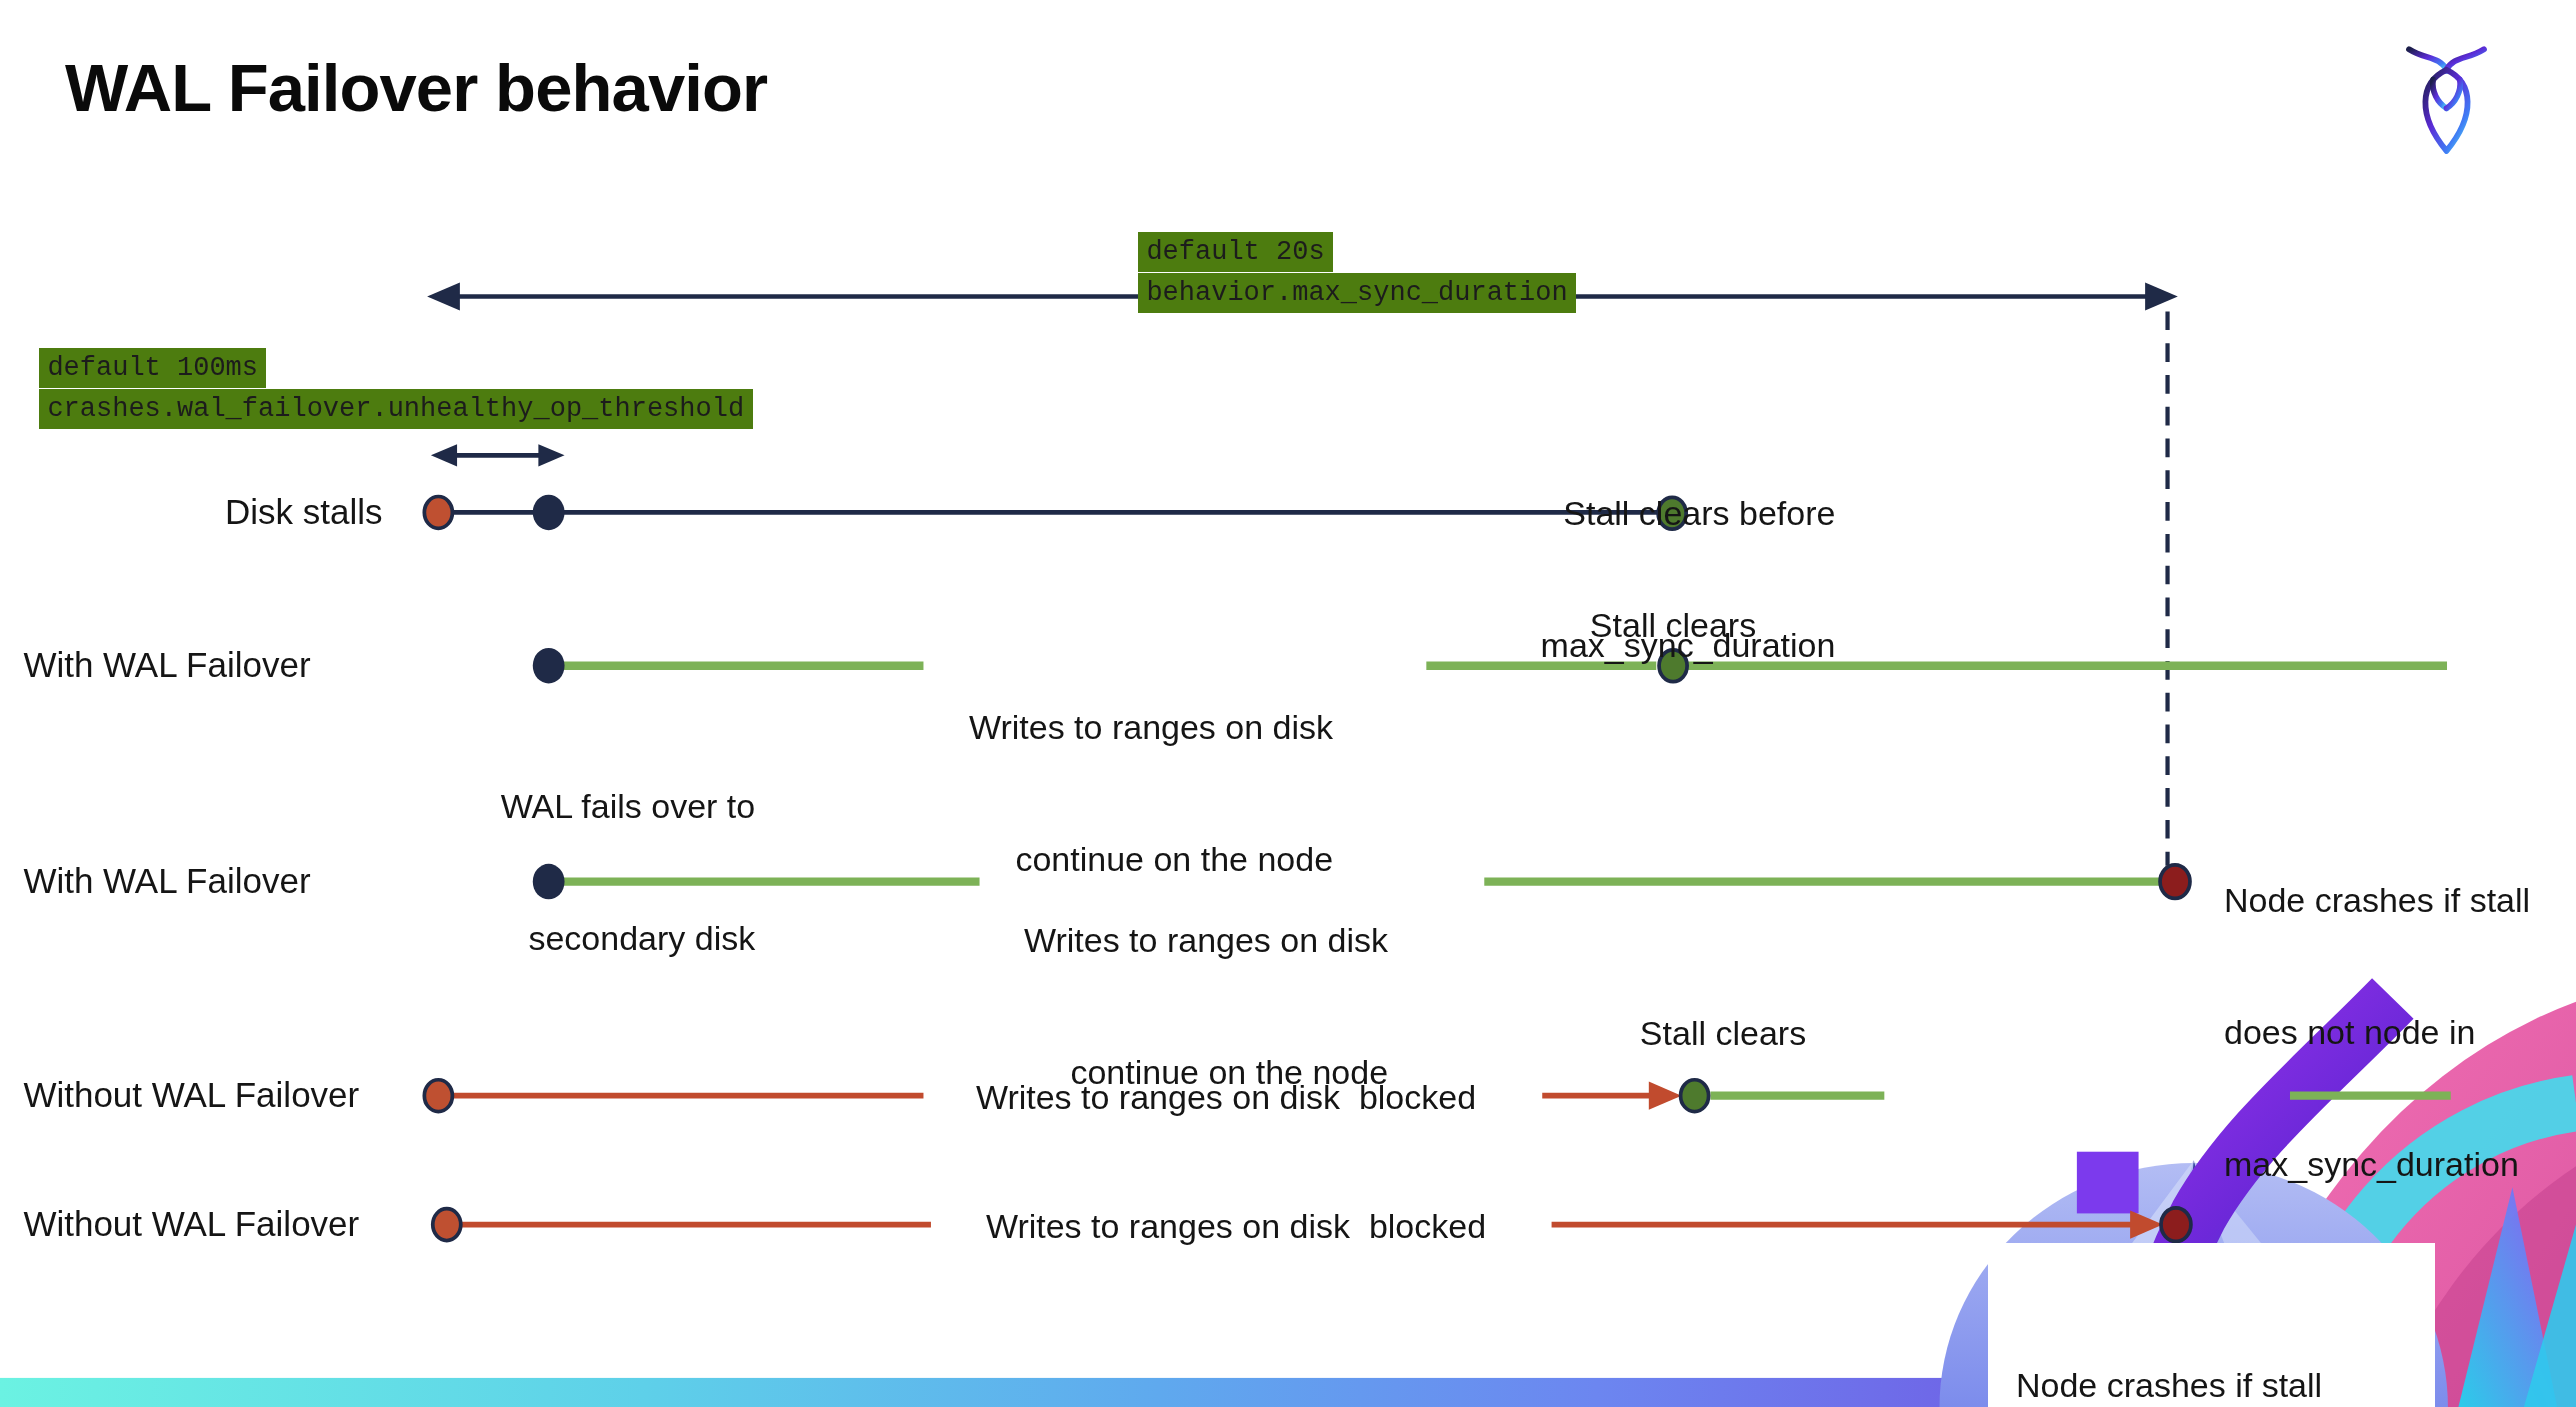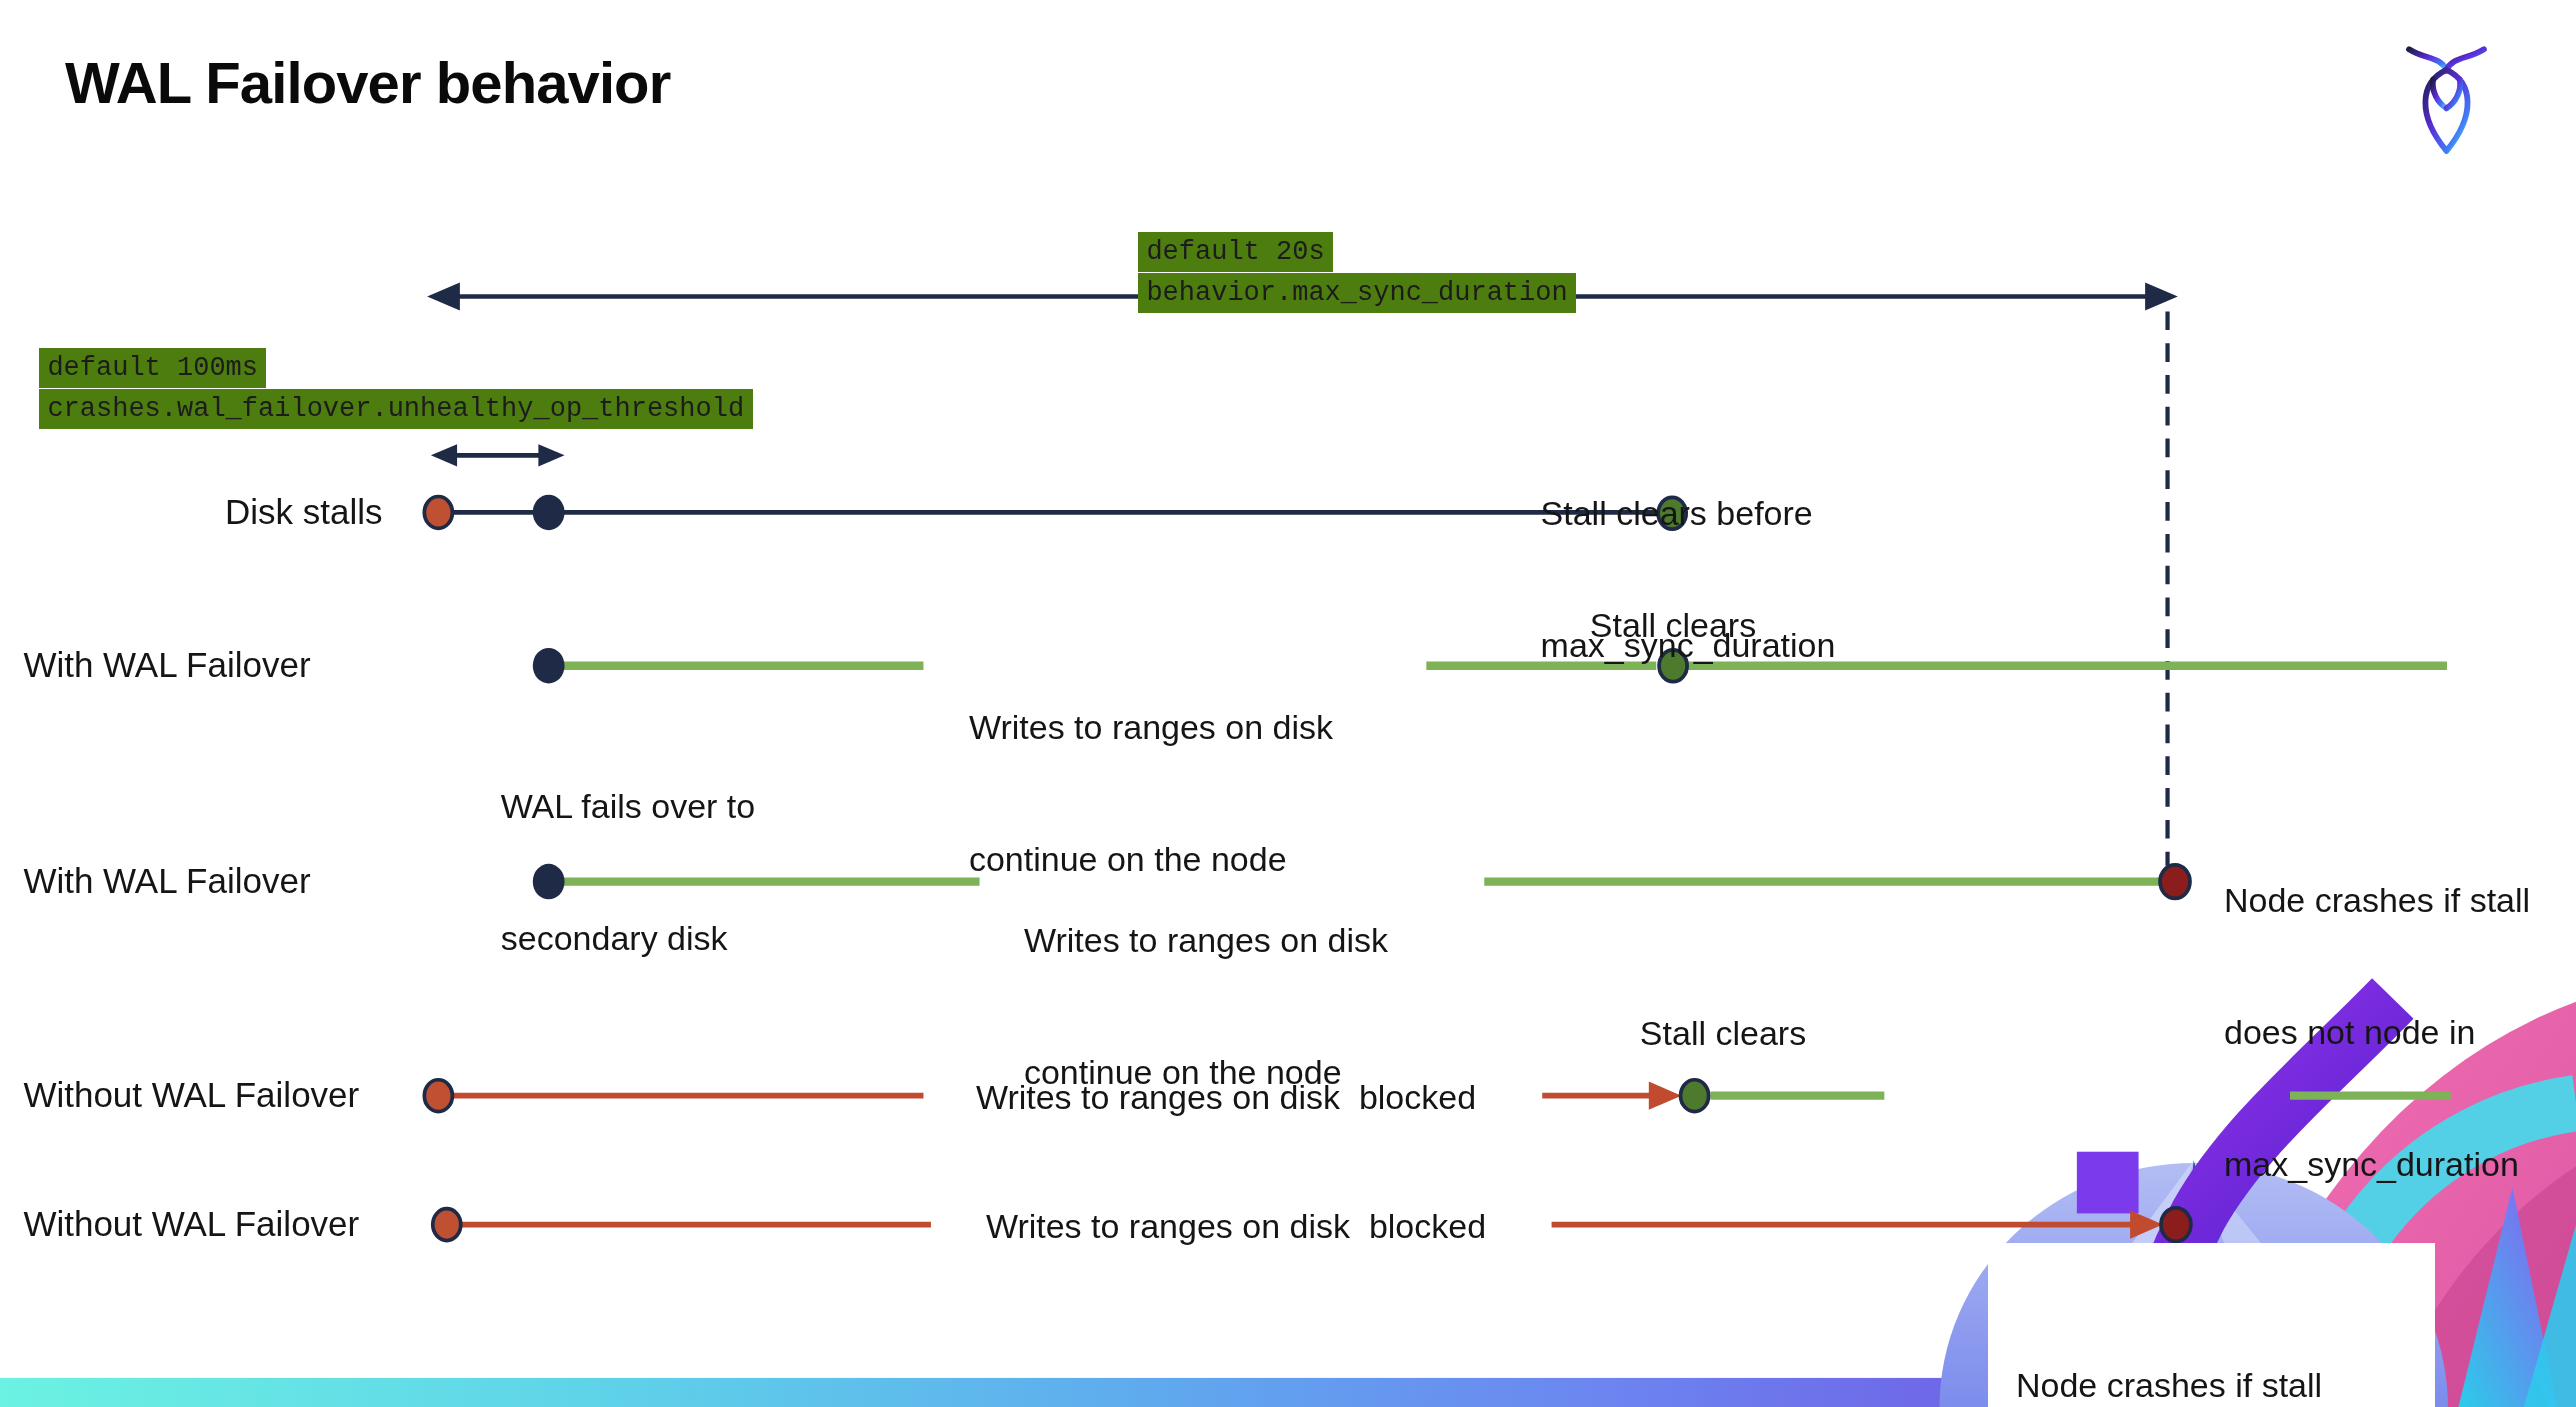--- a/index.html
+++ b/index.html
@@ -6,7 +6,7 @@
   .stage{position:relative;width:2576px;height:1408px;overflow:hidden;background:#ffffff;
          font-family:"Liberation Sans",sans-serif;color:#151515;}
   .abs{position:absolute;}
-  .title{font-size:58px;font-weight:800;letter-spacing:-0.9px;color:#0a0a0a;white-space:nowrap;}
+  .title{font-size:67px;font-weight:800;letter-spacing:-0.9px;color:#0a0a0a;white-space:nowrap;}
   .lbl{font-size:35px;line-height:44px;white-space:pre-wrap;}
   .ann{font-size:34px;line-height:44px;white-space:pre-wrap;}
   .ctr{transform:translateX(-50%);text-align:left;}

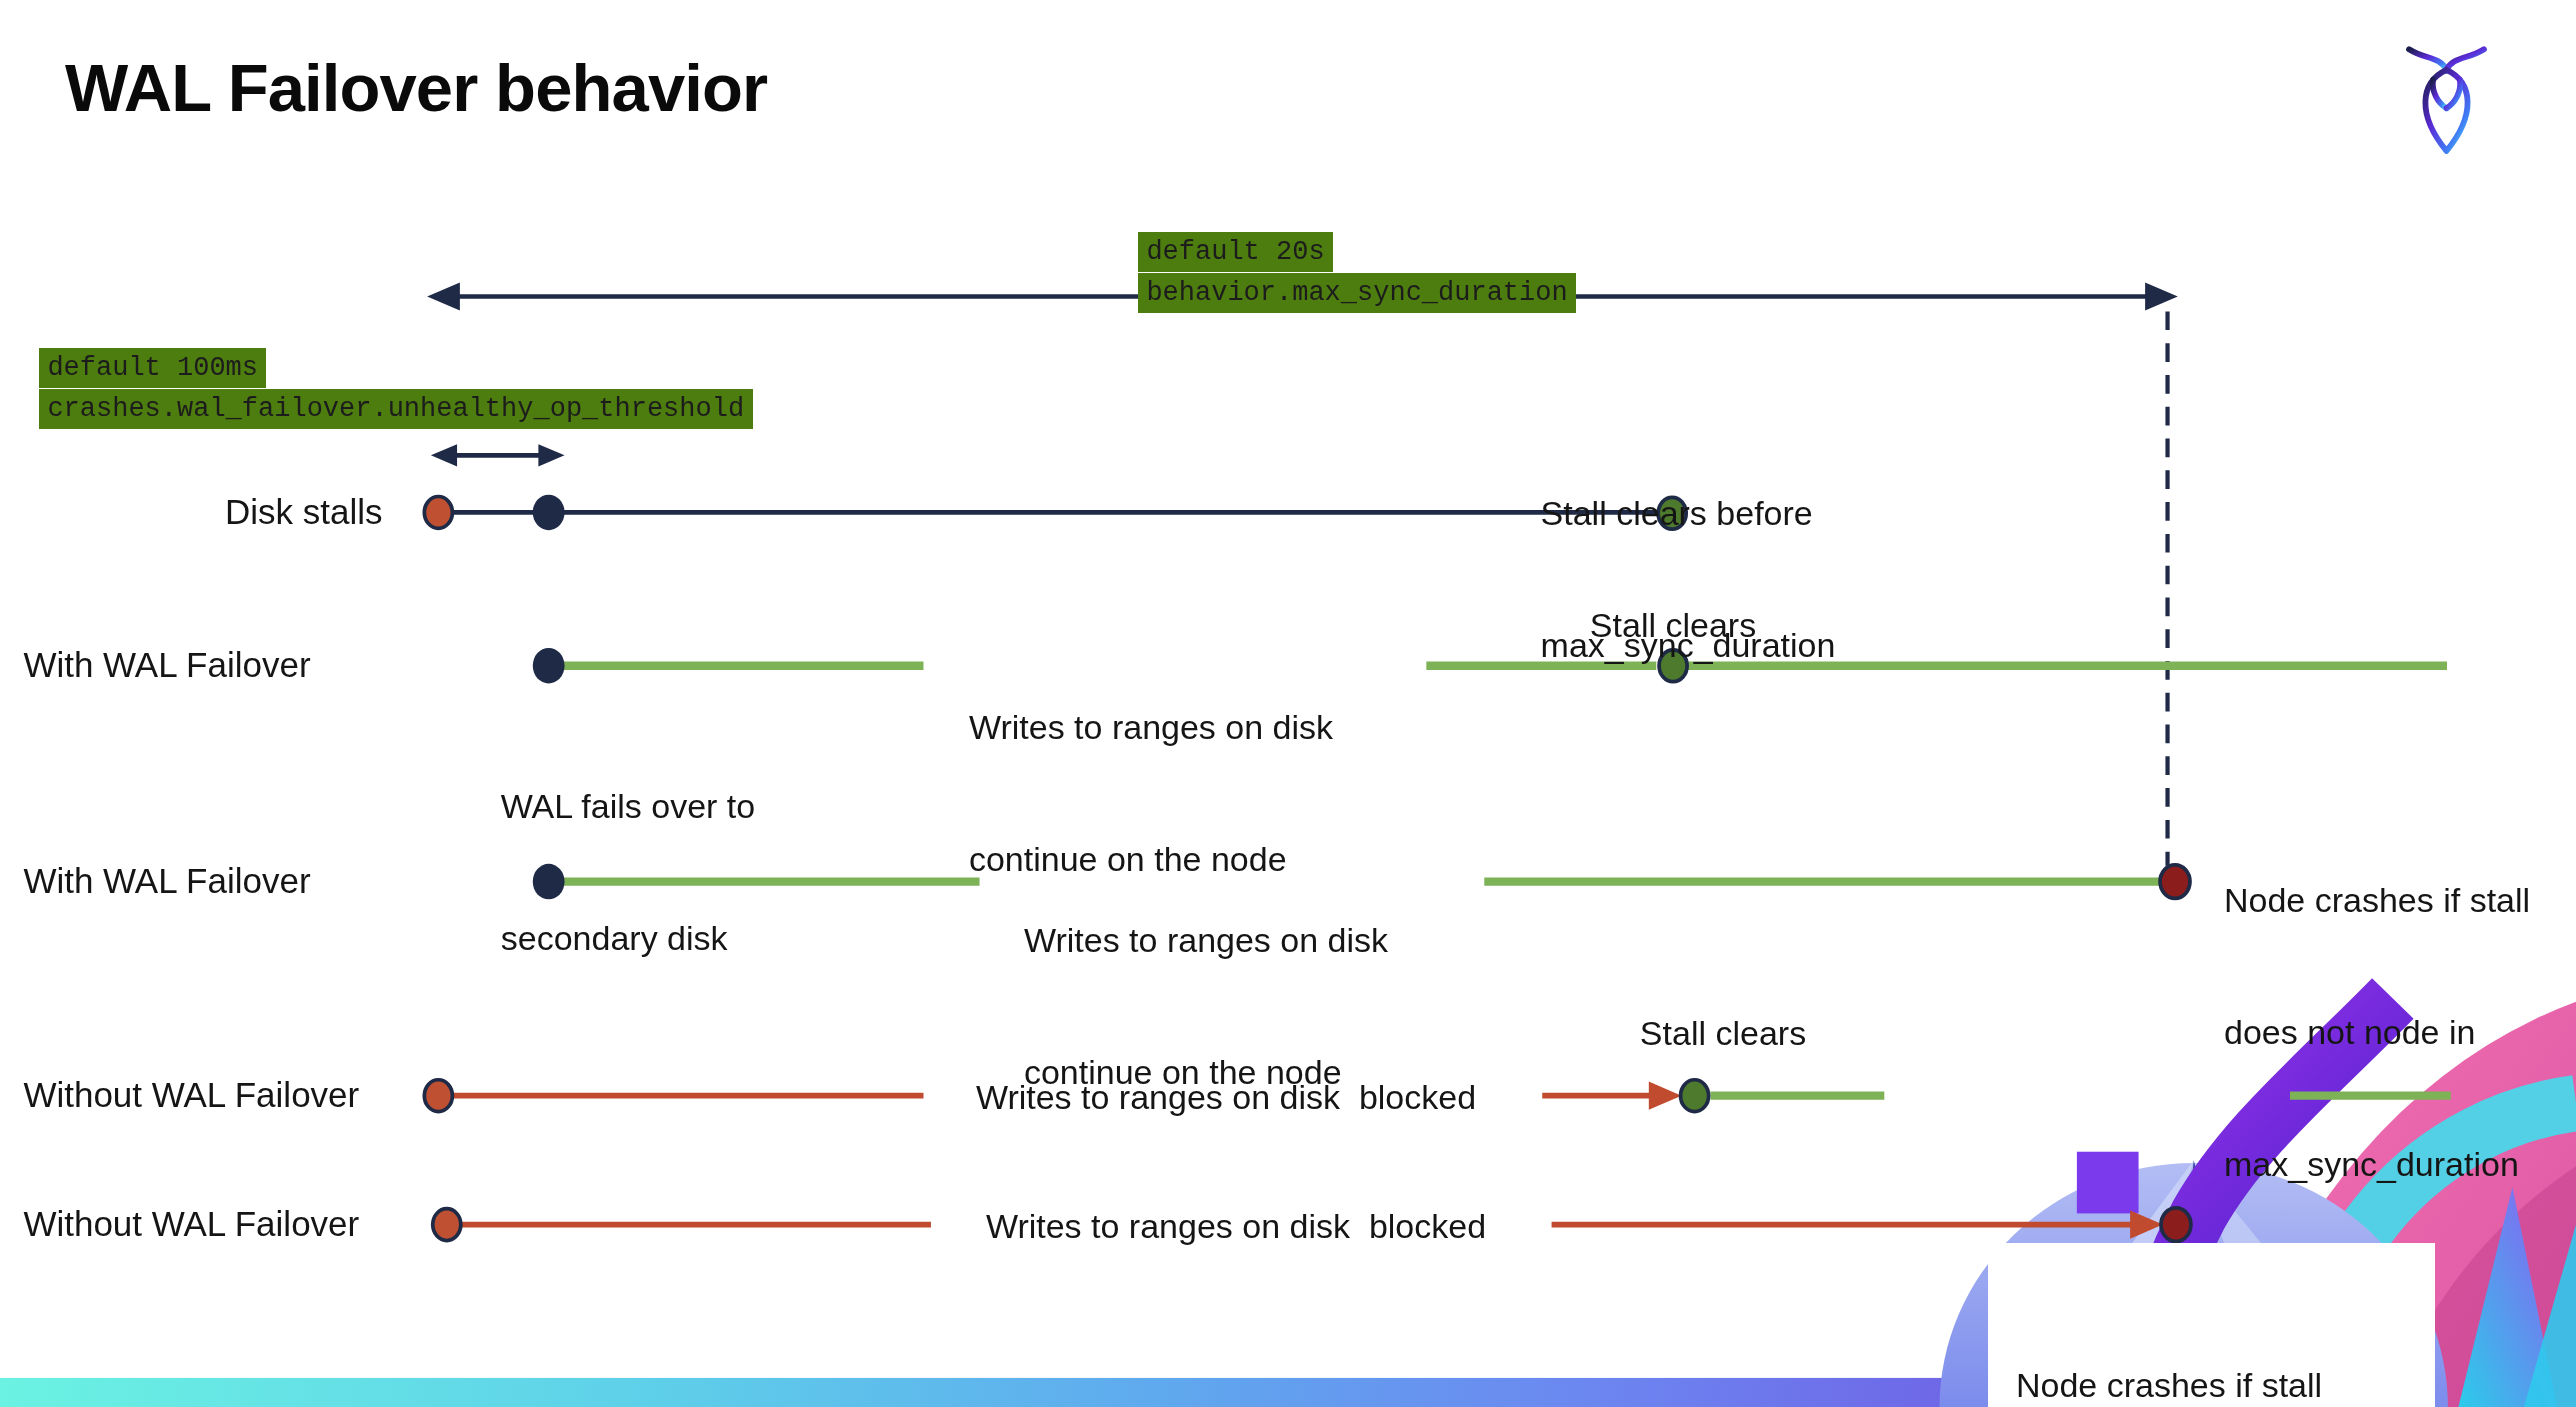--- a/index.html
+++ b/index.html
@@ -9,7 +9,7 @@
   .title{font-size:67px;font-weight:800;letter-spacing:-0.9px;color:#0a0a0a;white-space:nowrap;}
   .lbl{font-size:35px;line-height:44px;white-space:pre-wrap;}
   .ann{font-size:34px;line-height:44px;white-space:pre-wrap;}
-  .ctr{transform:translateX(-50%);text-align:left;}
+  .ctr{transform:translateX(-50%);text-align:right;}
   .mono{font-family:"Liberation Mono","DejaVu Sans Mono",monospace;font-size:27px;line-height:34px;
         background:#4d7c0f;color:#1c1c1c;padding:2.8px 8.4px;white-space:pre;display:inline-block;}
   .mono-stack div{margin-bottom:1.9px;}

